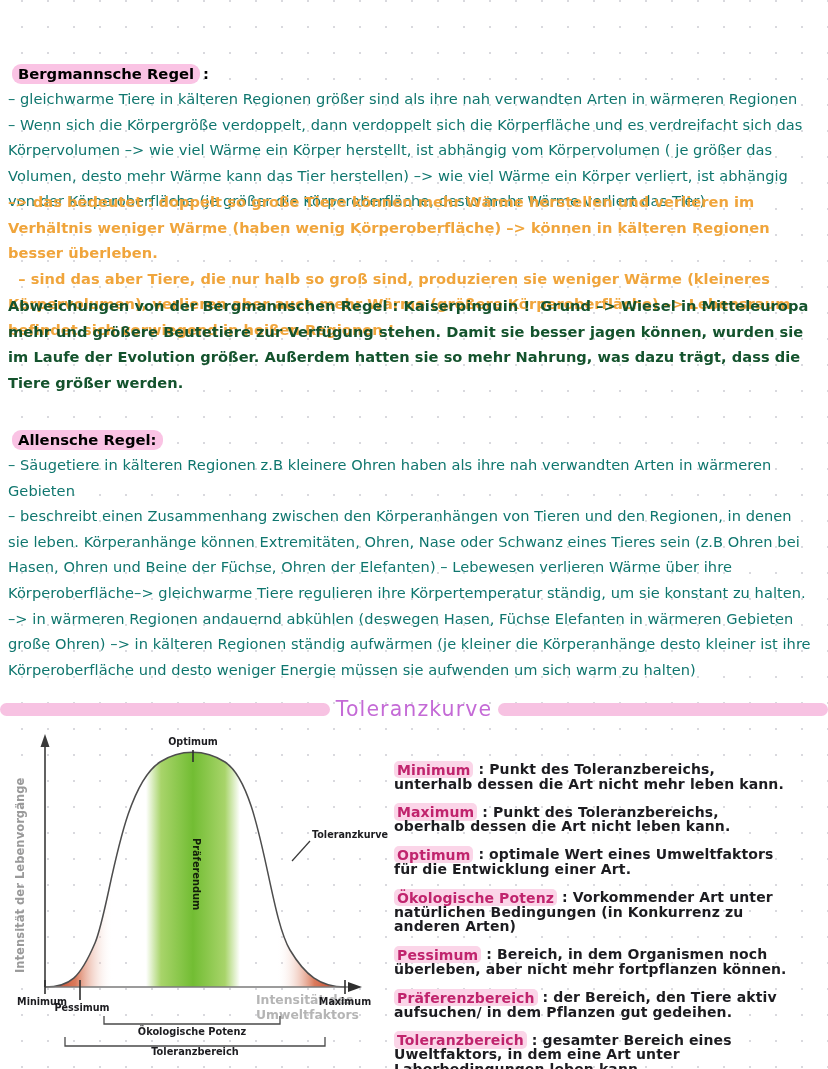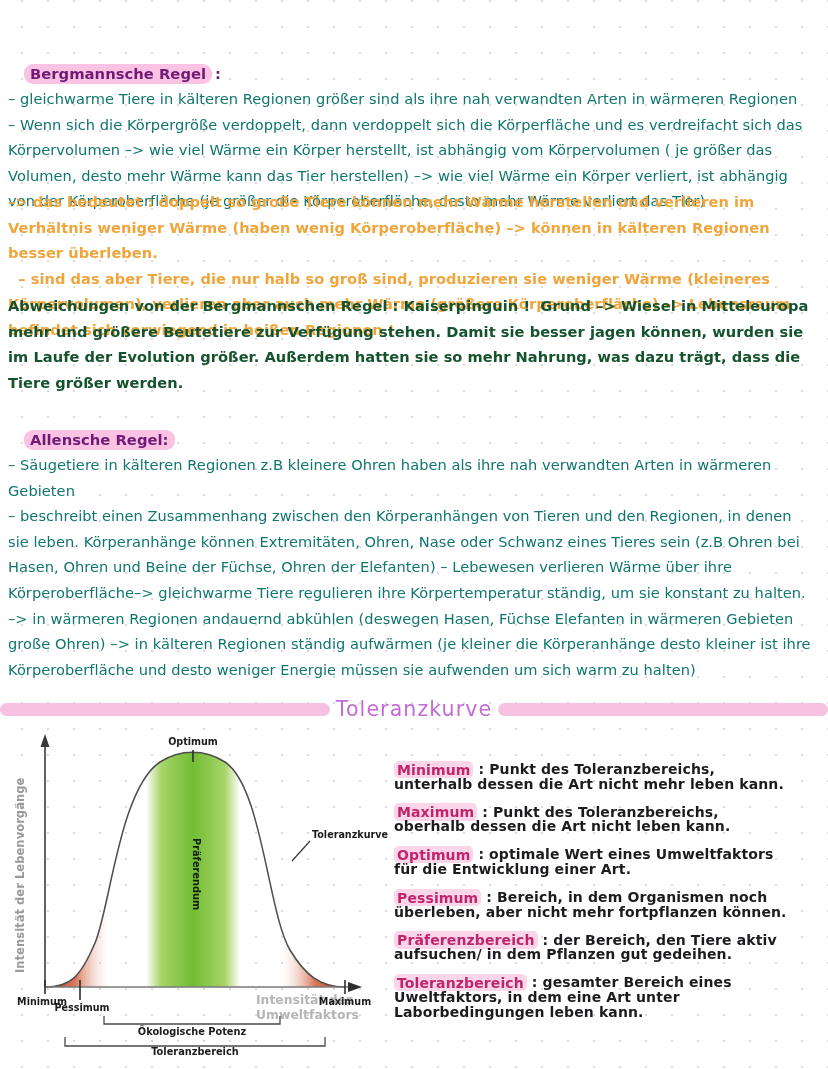--- a/index.html
+++ b/index.html
@@ -69,10 +69,10 @@
 
   .heading-hl {
     position: absolute;
-    left: 24px;
+    left: 12px;
     font-size: 14.8px;
     line-height: 20px;
-    color: #701a75;
+    color: #000000;
     font-weight: 700;
   }
   .heading-hl .hl {

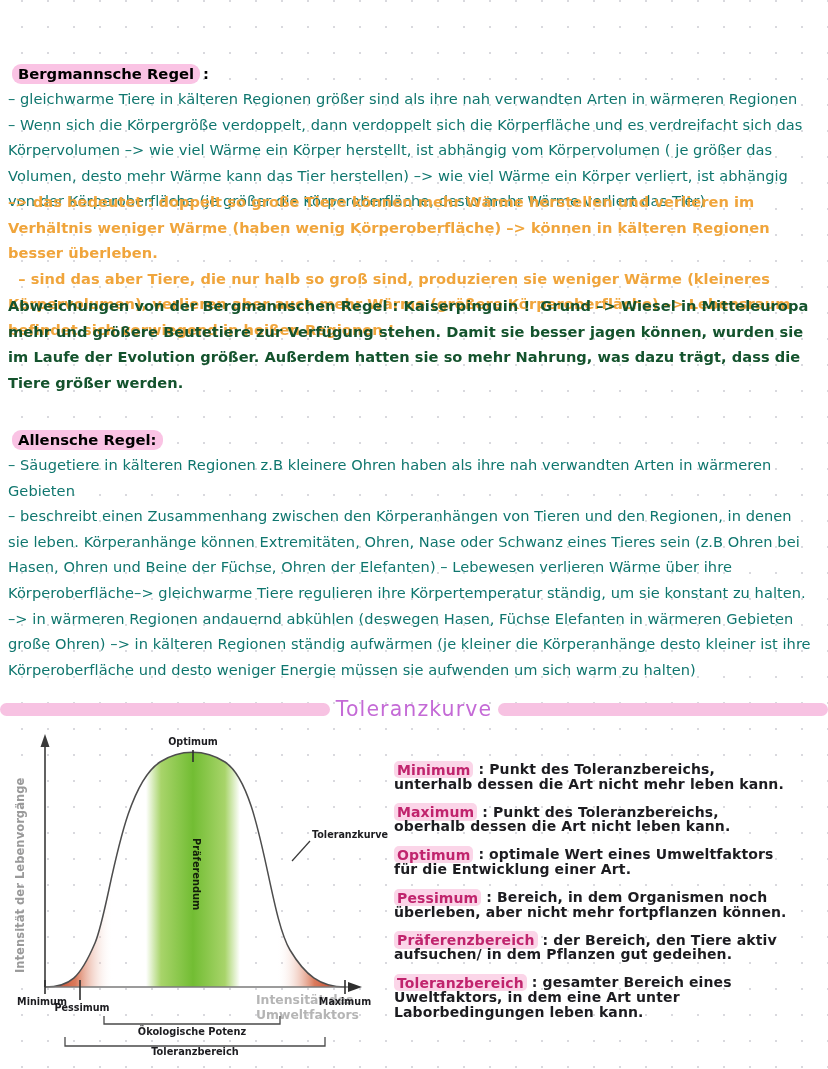--- a/index.html
+++ b/index.html
@@ -245,6 +245,9 @@
       <span class="term">Optimum</span><span> : optimale Wert eines Umweltfaktors für die Entwicklung einer Art.</span>
     </div>
     <div class="legend-item">
+      <span class="term">Ökologische Potenz</span><span> : Vorkommender Art unter natürlichen Bedingungen (in Konkurrenz zu anderen Arten)</span>
+    </div>
+    <div class="legend-item">
       <span class="term">Pessimum</span><span> : Bereich, in dem Organismen noch überleben, aber nicht mehr fortpflanzen können.</span>
     </div>
     <div class="legend-item">

